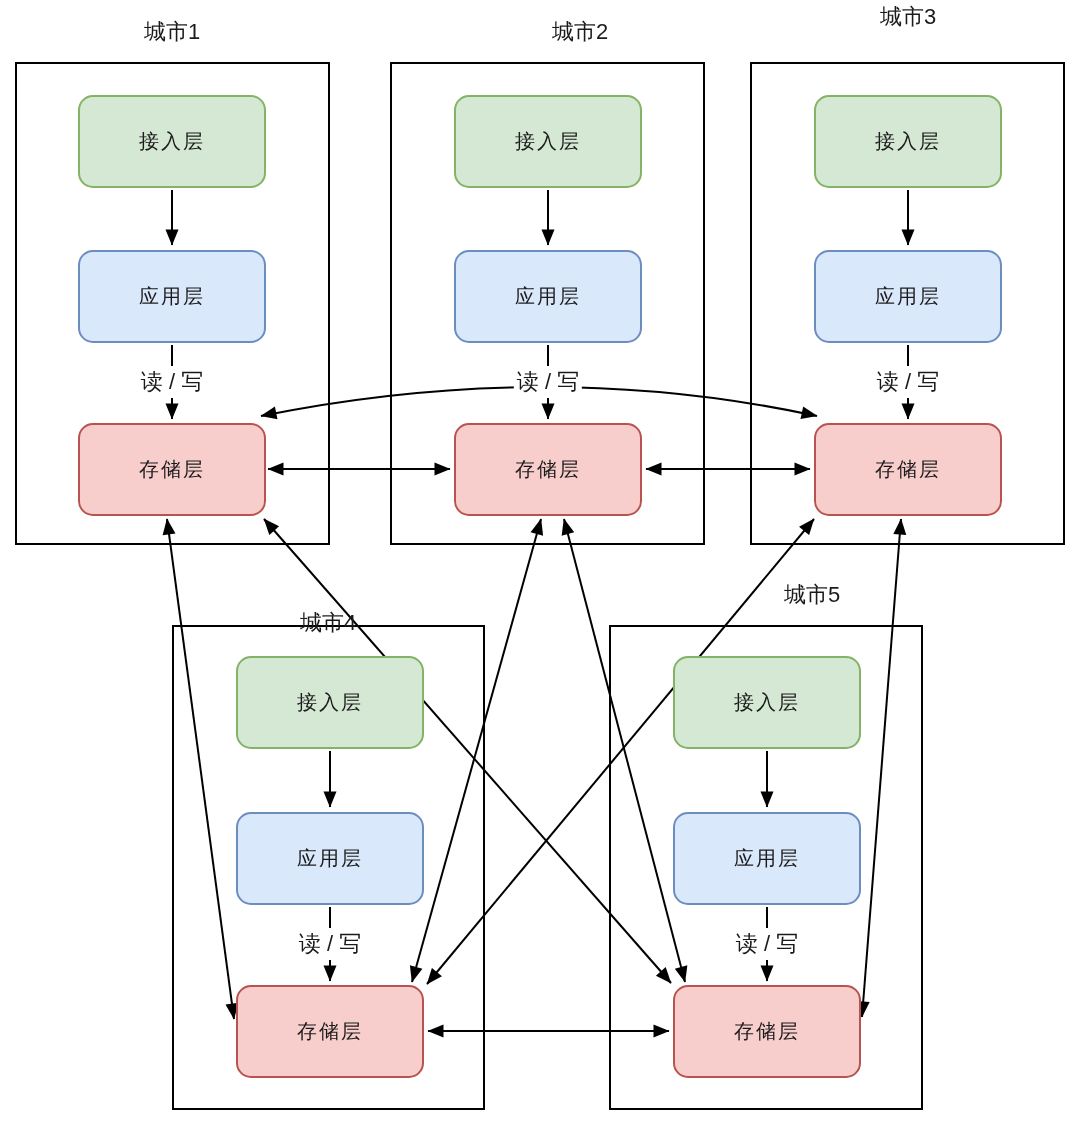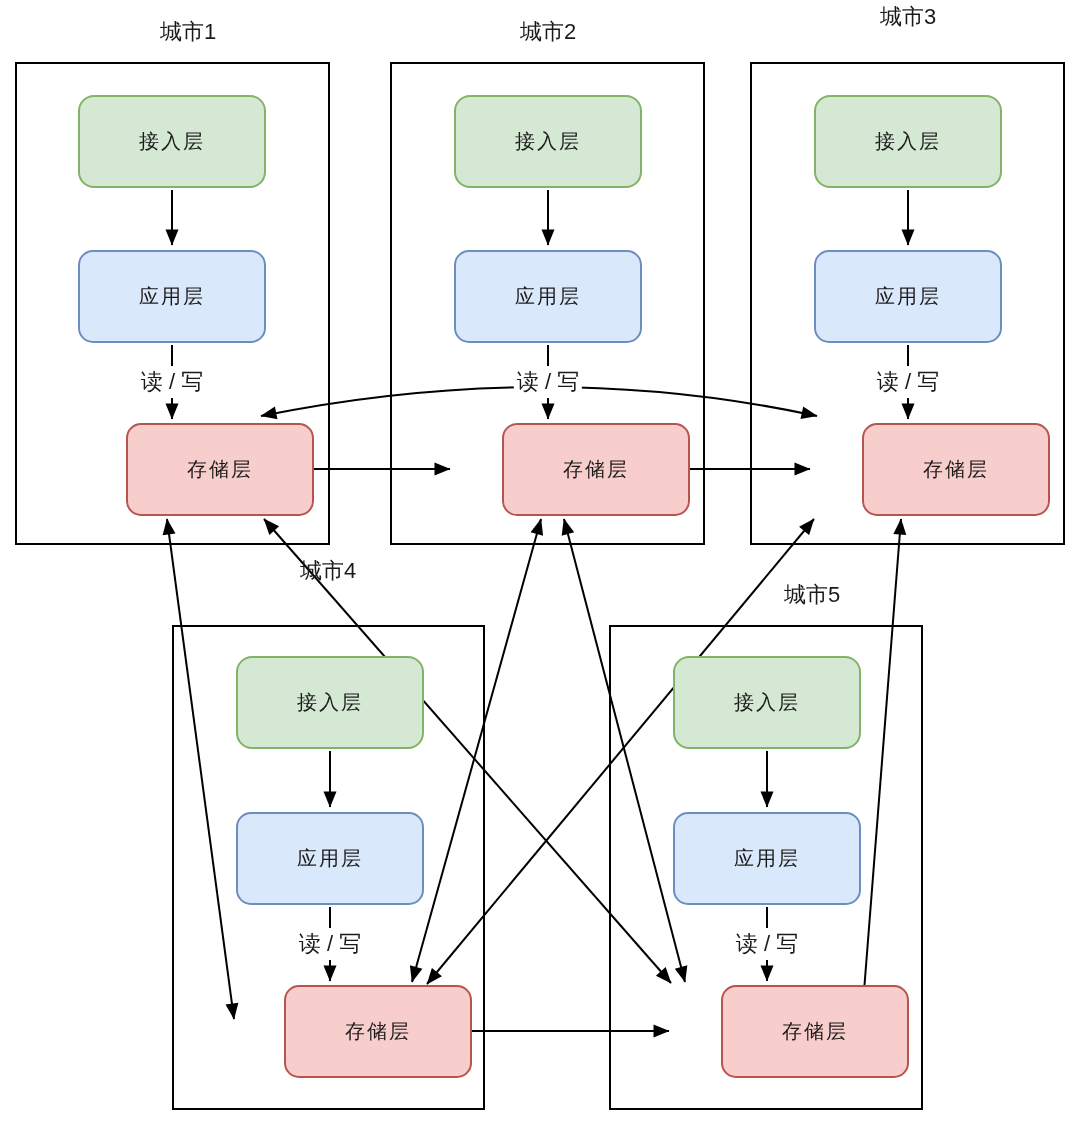--- a/index.html
+++ b/index.html
@@ -75,7 +75,7 @@
   <div class="panel" style="left:172px; top:625px; width:313px; height:485px"></div>
   <div class="panel" style="left:609px; top:625px; width:314px; height:485px"></div>
 
-  <div class="city-title" style="left:188px; top:17px">城市1</div>
+  <div class="city-title" style="left:172px; top:17px">城市1</div>
   <div class="city-title" style="left:548px; top:17px">城市2</div>
   <div class="city-title" style="left:908px; top:2px">城市3</div>
   <div class="city-title" style="left:328px; top:556px">城市4</div>

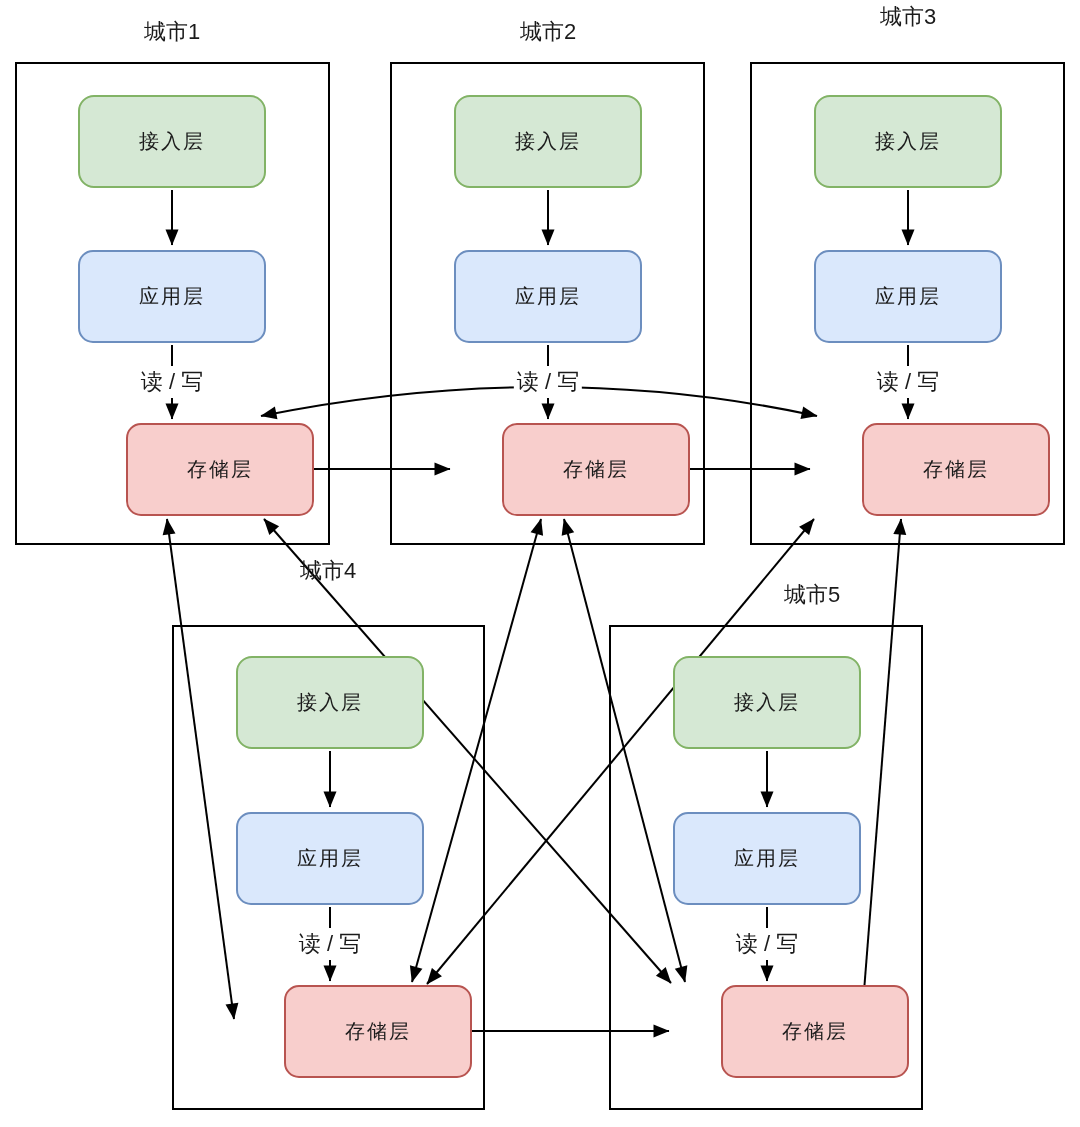--- a/index.html
+++ b/index.html
@@ -76,7 +76,7 @@
   <div class="panel" style="left:609px; top:625px; width:314px; height:485px"></div>
 
   <div class="city-title" style="left:172px; top:17px">城市1</div>
-  <div class="city-title" style="left:548px; top:17px">城市2</div>
+  <div class="city-title" style="left:580px; top:17px">城市2</div>
   <div class="city-title" style="left:908px; top:2px">城市3</div>
   <div class="city-title" style="left:328px; top:556px">城市4</div>
   <div class="city-title" style="left:812px; top:580px">城市5</div>

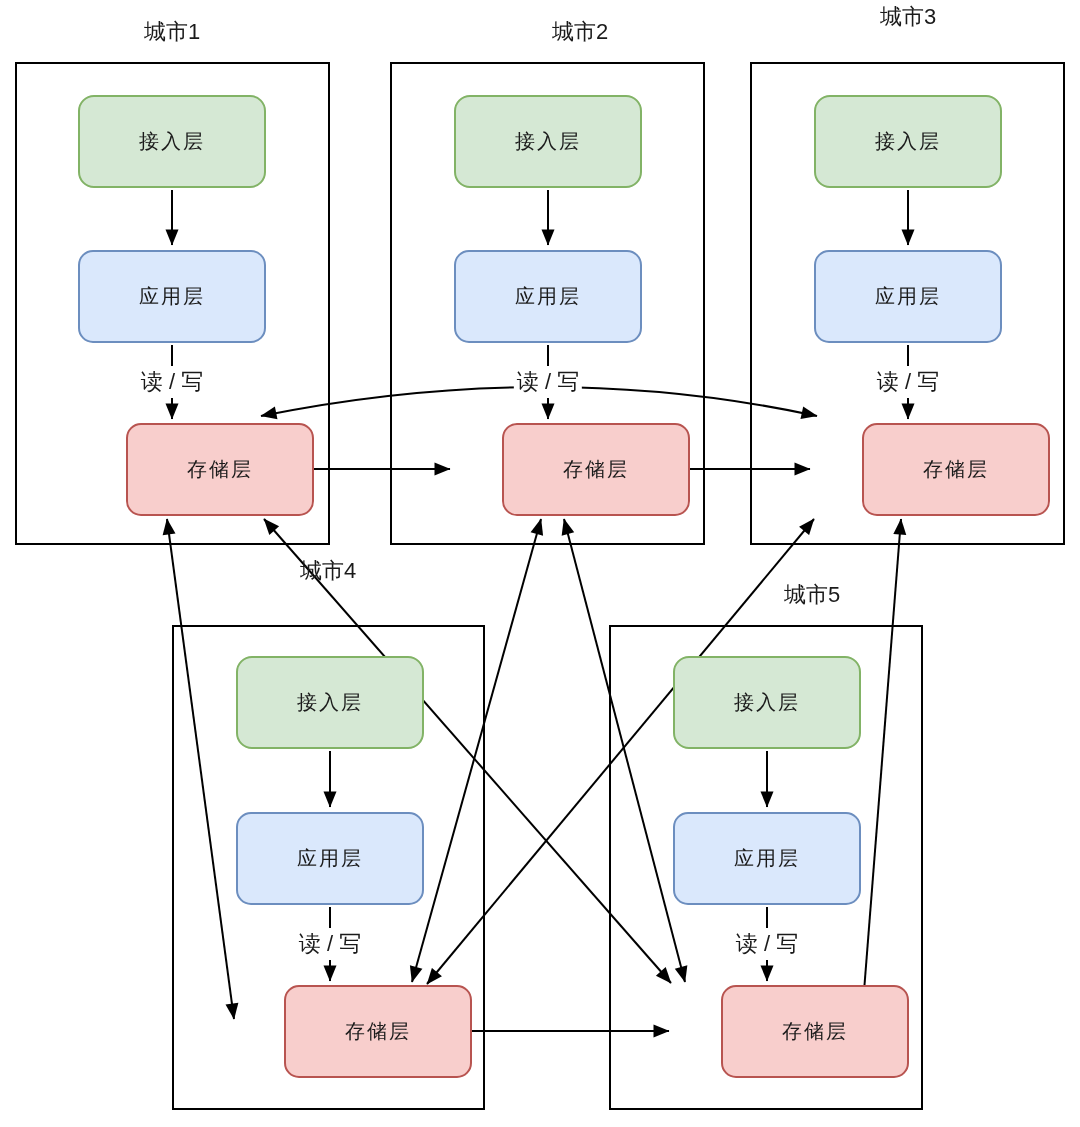--- a/index.html
+++ b/index.html
@@ -42,7 +42,7 @@
     z-index: 3;
     color: var(--text, #1a1a1a);
   }
-  .node.access  { background: var(--access-fill,  #d5e8d4); border-color: var(--access-border,  #82b366); border-radius: 16px; }
+  .node.access  { background: var(--access-fill,  #d5e8d4); border-color: var(--access-border,  #82b366); }
   .node.app     { background: var(--app-fill,     #dae8fc); border-color: var(--app-border,     #6c8ebf); }
   .node.storage { background: var(--storage-fill, #f8cecc); border-color: var(--storage-border, #b85450); margin-left: 48px; }
   .city-title {

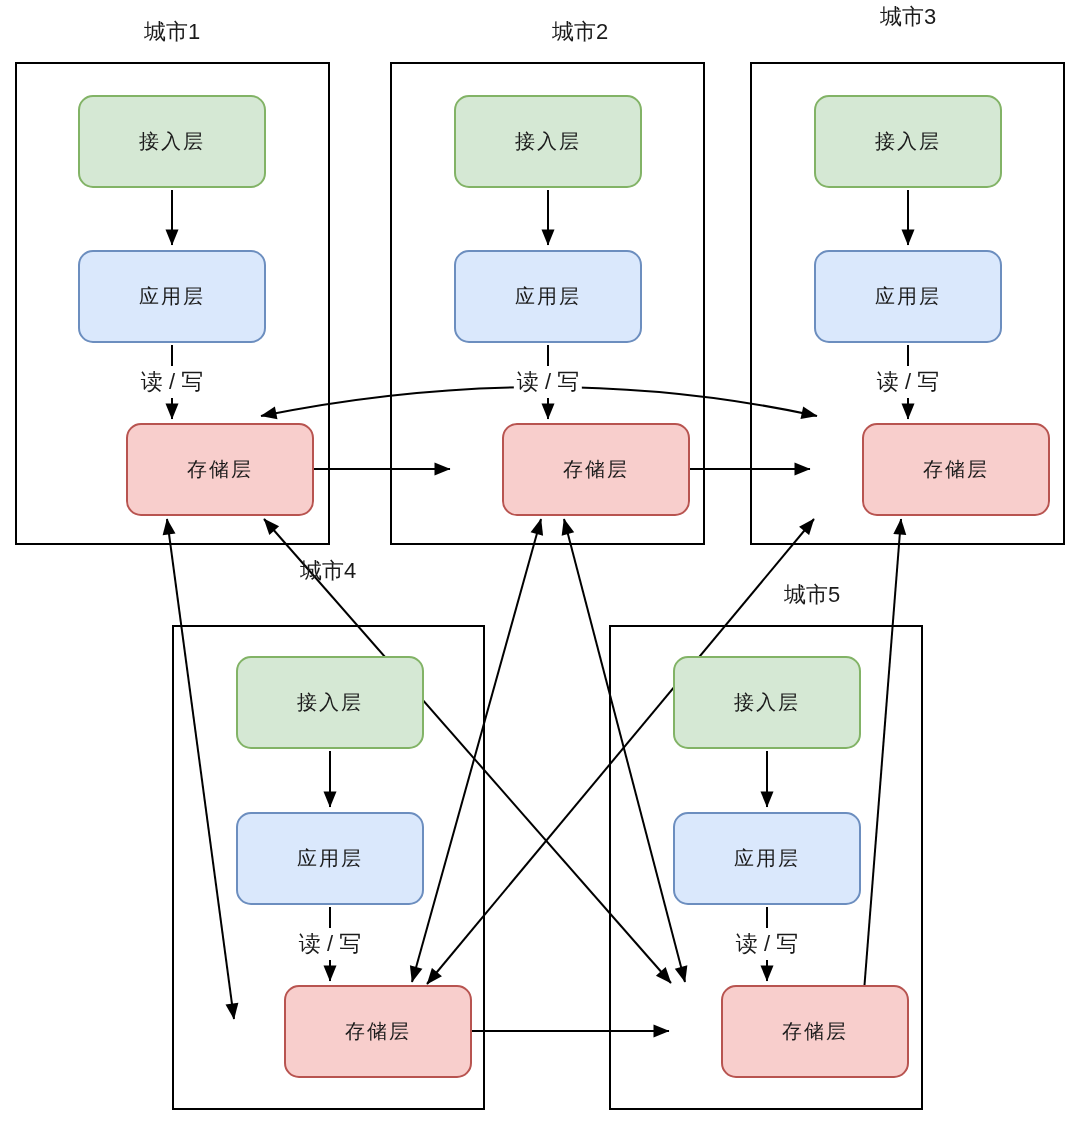--- a/index.html
+++ b/index.html
@@ -44,7 +44,7 @@
   }
   .node.access  { background: var(--access-fill,  #d5e8d4); border-color: var(--access-border,  #82b366); }
   .node.app     { background: var(--app-fill,     #dae8fc); border-color: var(--app-border,     #6c8ebf); }
-  .node.storage { background: var(--storage-fill, #f8cecc); border-color: var(--storage-border, #b85450); margin-left: 48px; }
+  .node.storage { background: var(--storage-fill, #f8cecc); border-color: var(--storage-border, #b85450); }
   .city-title {
     position: absolute;
     transform: translateX(-50%);

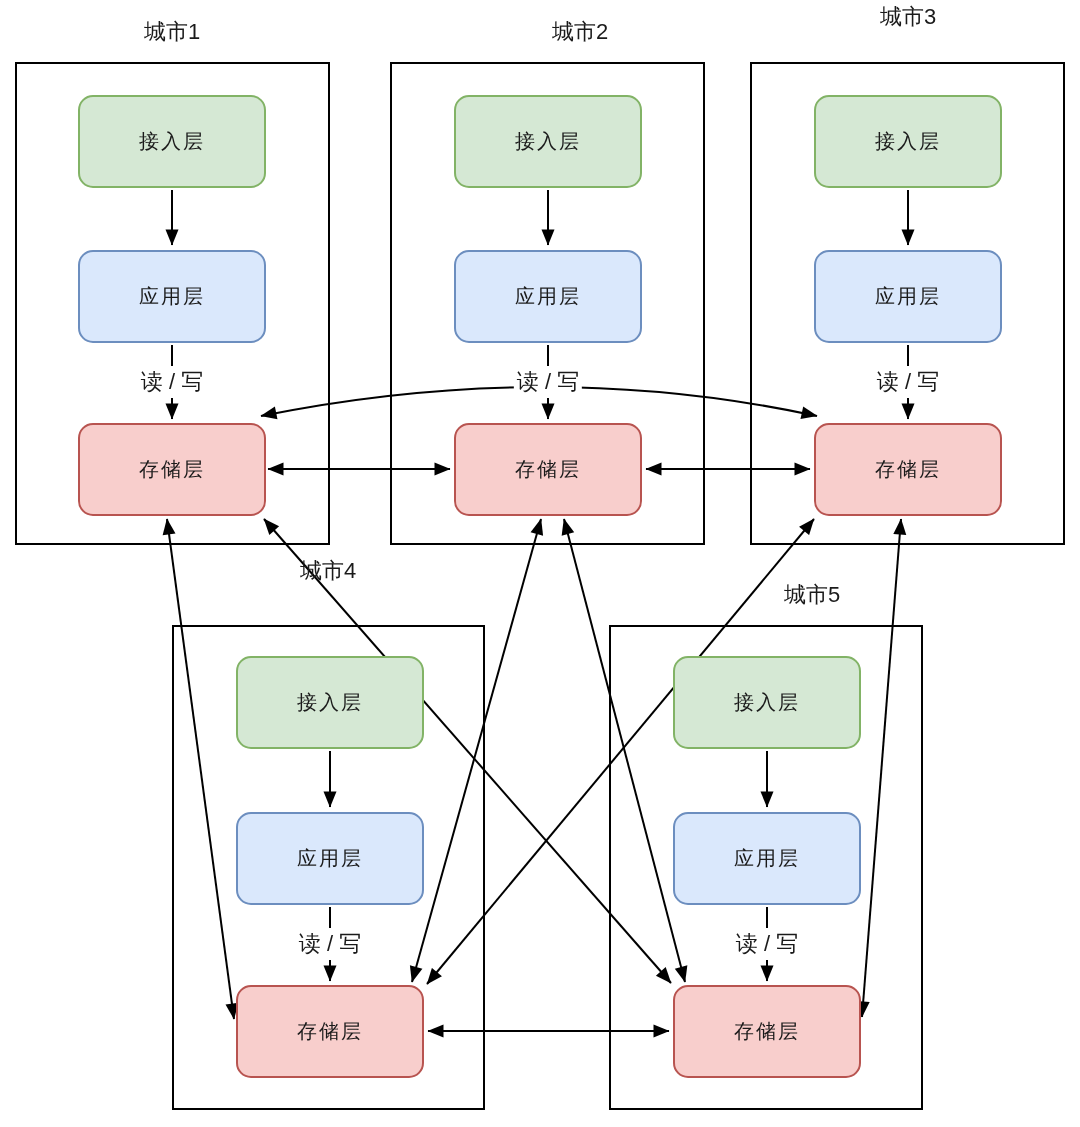--- a/index.html
+++ b/index.html
@@ -78,7 +78,7 @@
   <div class="city-title" style="left:172px; top:17px">城市1</div>
   <div class="city-title" style="left:580px; top:17px">城市2</div>
   <div class="city-title" style="left:908px; top:2px">城市3</div>
-  <div class="city-title" style="left:328px; top:556px">城市4</div>
+  <div class="city-title" style="left:328px; top:608px">城市4</div>
   <div class="city-title" style="left:812px; top:580px">城市5</div>
 
   <svg class="edges" width="1080" height="1127" viewBox="0 0 1080 1127">

